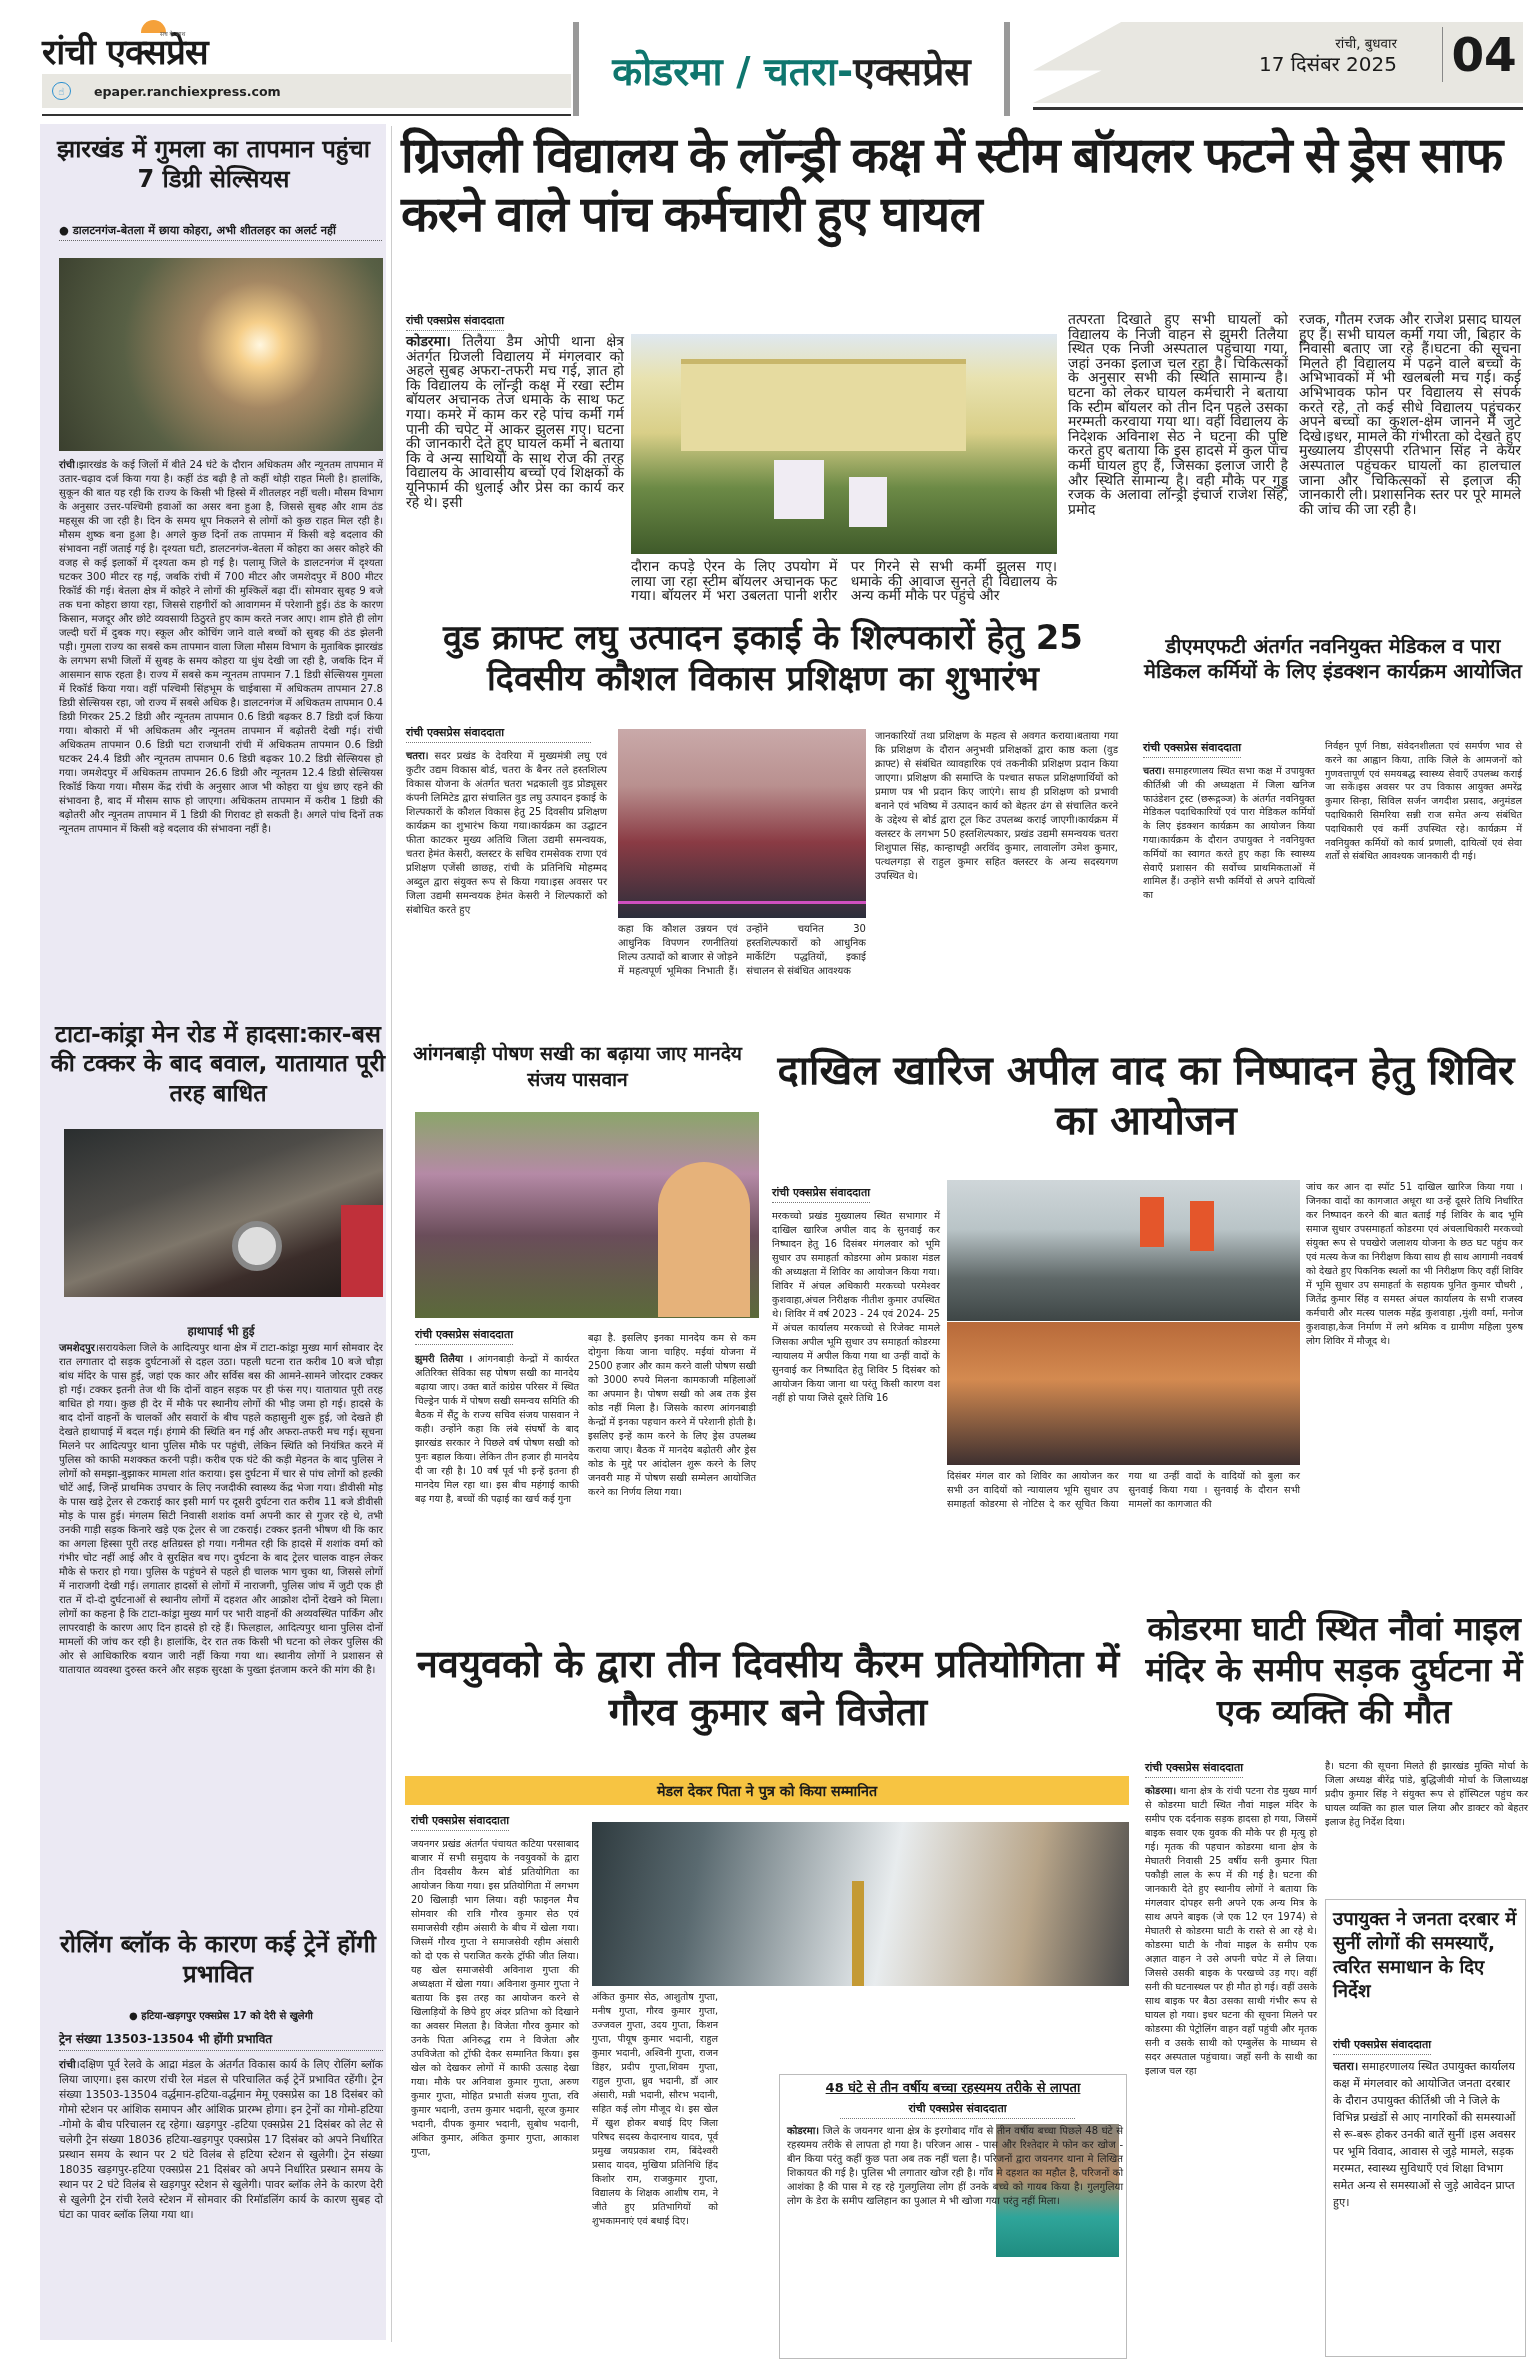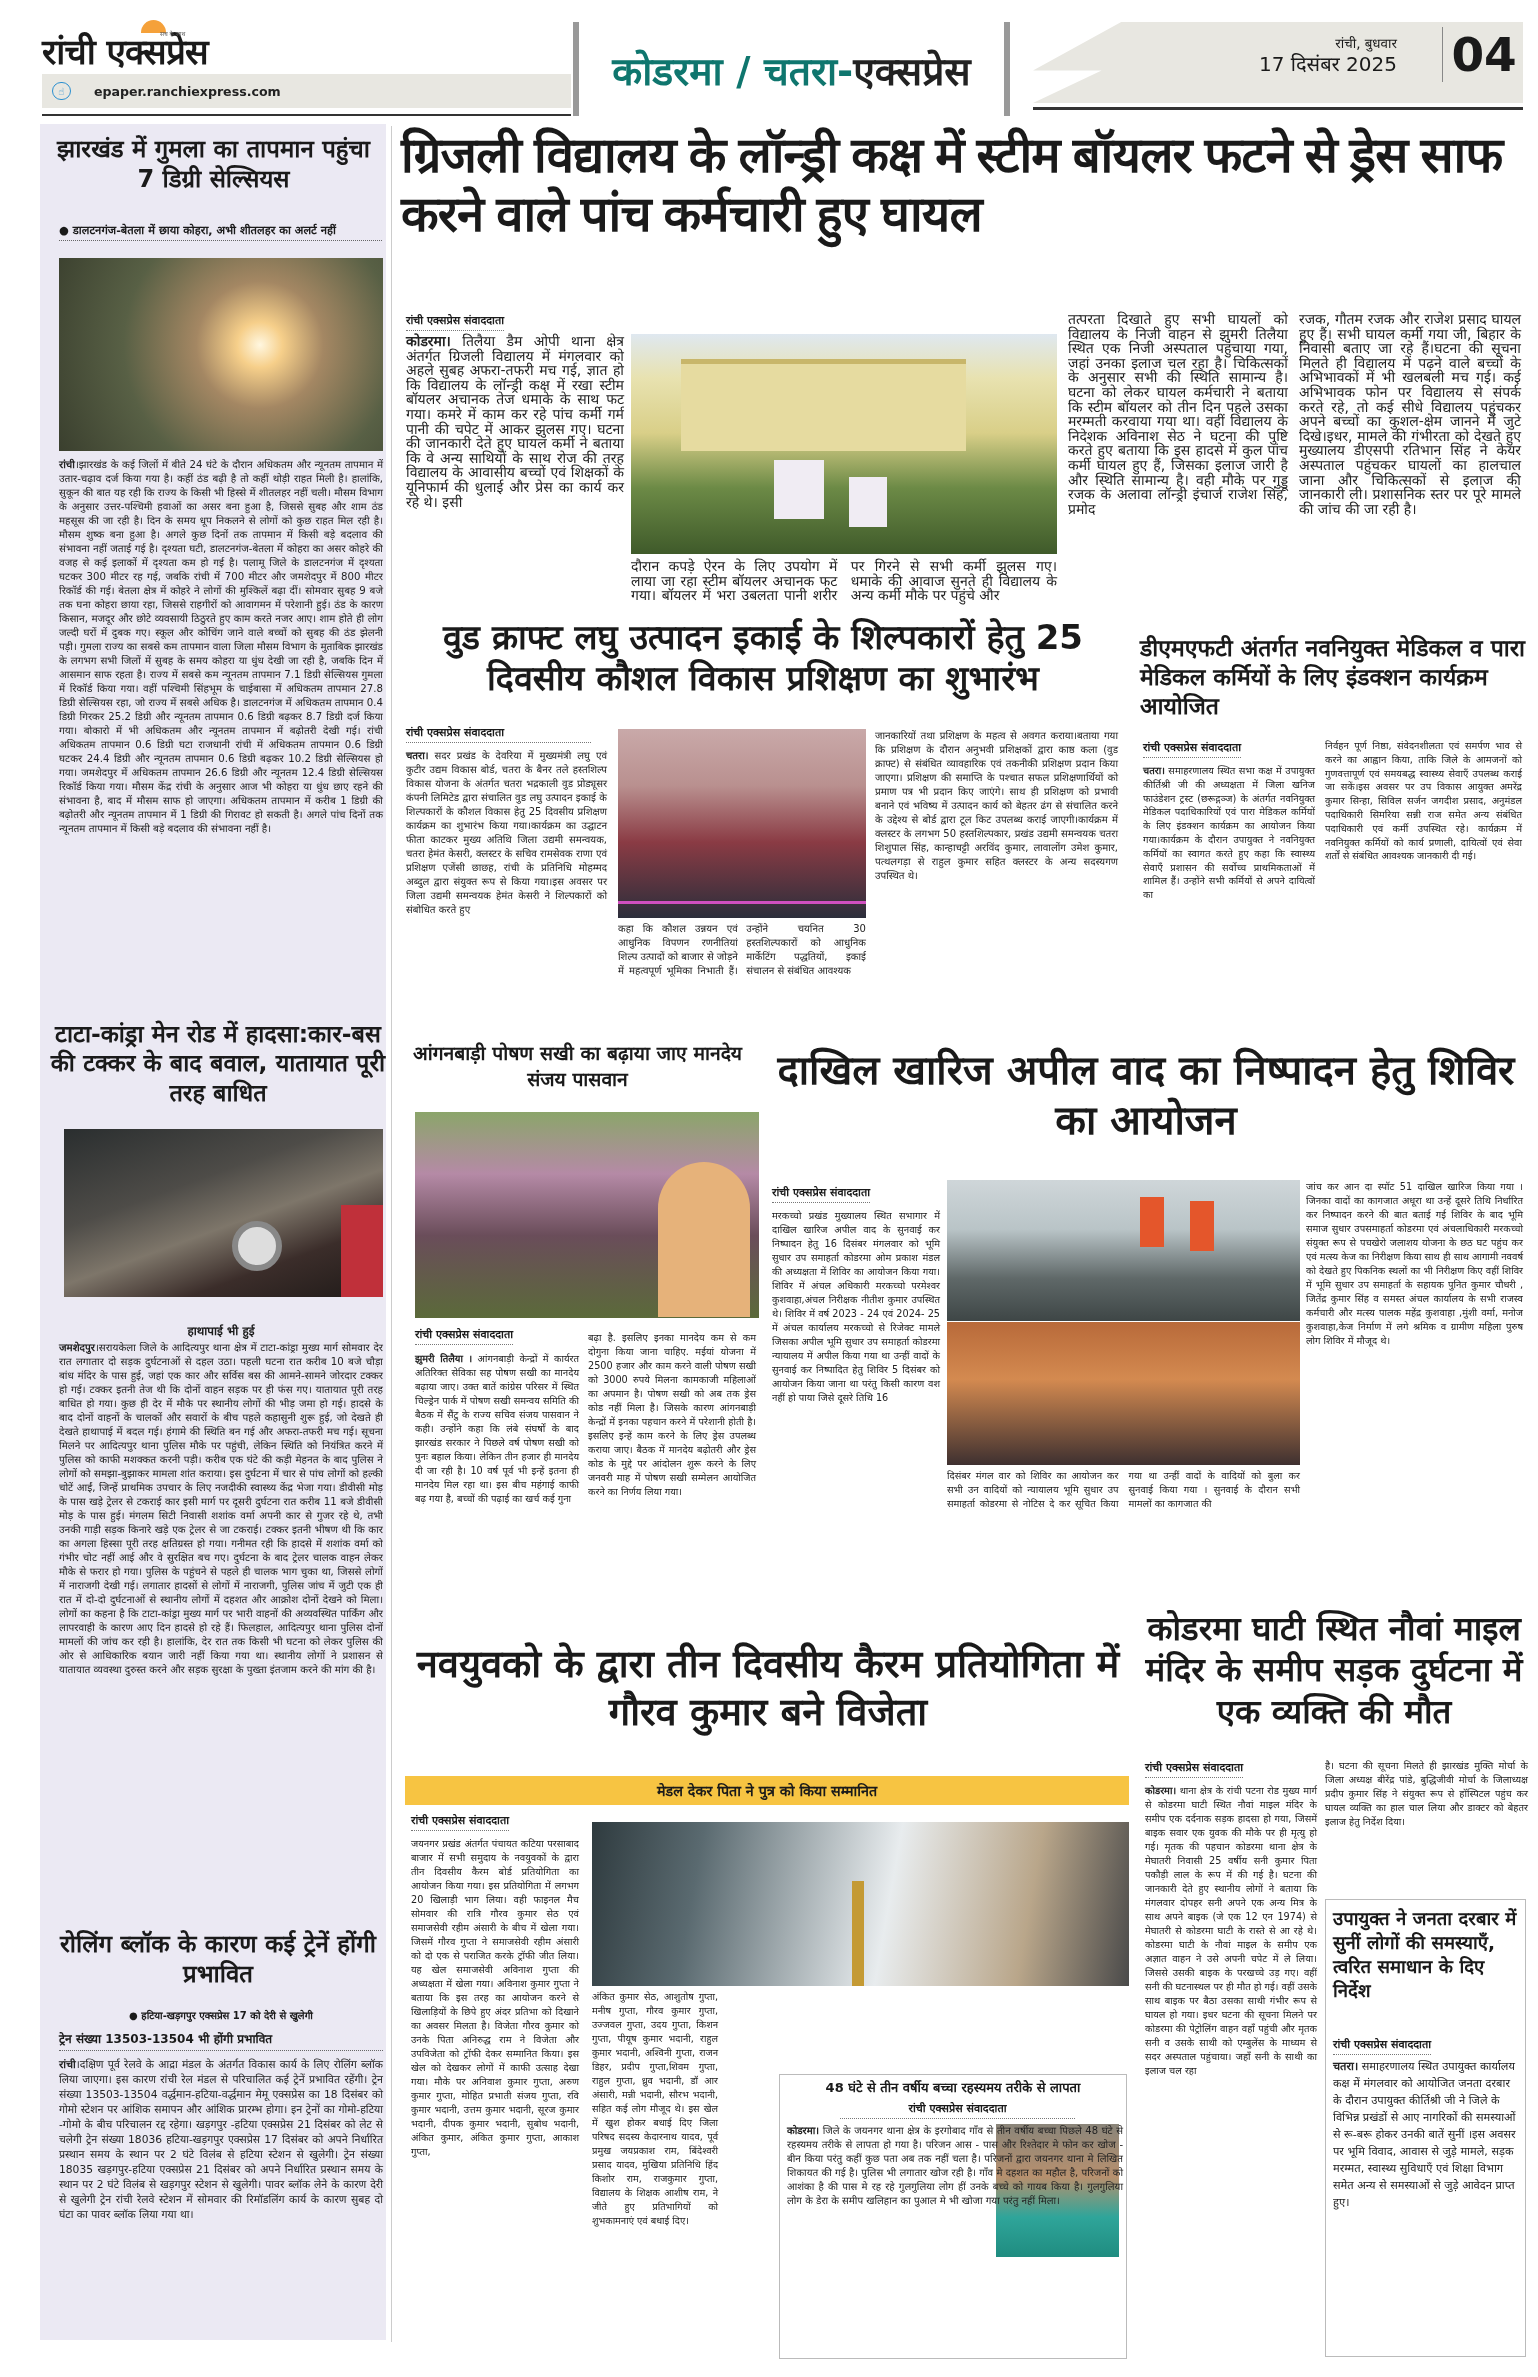--- a/index.html
+++ b/index.html
@@ -99,7 +99,7 @@
 <div class="abs col" style="left:618px;top:922px;width:248px;font-size:10px;line-height:14px;column-count:2;column-gap:8.4px">कहा कि कौशल उन्नयन एवं आधुनिक विपणन रणनीतियां शिल्प उत्पादों को बाजार से जोड़ने में महत्वपूर्ण भूमिका निभाती हैं। उन्होंने चयनित 30 हस्तशिल्पकारों को आधुनिक मार्केटिंग पद्धतियों, इकाई संचालन से संबंधित आवश्यक</div>
 <div class="abs col" style="left:875px;top:729px;width:243px;font-size:10px;line-height:14px">जानकारियों तथा प्रशिक्षण के महत्व से अवगत कराया।बताया गया कि प्रशिक्षण के दौरान अनुभवी प्रशिक्षकों द्वारा काष्ठ कला (वुड क्राफ्ट) से संबंधित व्यावहारिक एवं तकनीकी प्रशिक्षण प्रदान किया जाएगा। प्रशिक्षण की समाप्ति के पश्चात सफल प्रशिक्षणार्थियों को प्रमाण पत्र भी प्रदान किए जाएंगे। साथ ही प्रशिक्षण को प्रभावी बनाने एवं भविष्य में उत्पादन कार्य को बेहतर ढंग से संचालित करने के उद्देश्य से बोर्ड द्वारा टूल किट उपलब्ध कराई जाएगी।कार्यक्रम में क्लस्टर के लगभग 50 हस्तशिल्पकार, प्रखंड उद्यमी समन्वयक चतरा शिशुपाल सिंह, कान्हाचट्टी अरविंद कुमार, लावालोंग उमेश कुमार, पत्थलगड़ा से राहुल कुमार सहित क्लस्टर के अन्य सदस्यगण उपस्थित थे।</div>
 
-<div class="abs" style="left:1140px;top:634px;width:386px;font-size:23px;font-weight:bold;line-height:1.25;text-align:left">डीएमएफटी अंतर्गत नवनियुक्त मेडिकल व पारा मेडिकल कर्मियों के लिए इंडक्शन कार्यक्रम आयोजित</div>
+<div class="abs" style="left:1140px;top:634px;width:386px;font-size:20px;font-weight:bold;line-height:1.25;text-align:center">डीएमएफटी अंतर्गत नवनियुक्त मेडिकल व पारा मेडिकल कर्मियों के लिए इंडक्शन कार्यक्रम आयोजित</div>
 <div class="abs byline" style="left:1143px;top:739px">रांची एक्सप्रेस संवाददाता</div>
 <div class="abs col" style="left:1143px;top:764px;width:172px;font-size:9.7px;line-height:13.8px"><b>चतरा।</b> <span>समाहरणालय स्थित सभा कक्ष में उपायुक्त कीर्तिश्री जी की अध्यक्षता में जिला खनिज फाउंडेशन ट्रस्ट (छरूद्गञ्ज) के अंतर्गत नवनियुक्त मेडिकल पदाधिकारियों एवं पारा मेडिकल कर्मियों के लिए इंडक्शन कार्यक्रम का आयोजन किया गया।कार्यक्रम के दौरान उपायुक्त ने नवनियुक्त कर्मियों का स्वागत करते हुए कहा कि स्वास्थ्य सेवाएँ प्रशासन की सर्वोच्च प्राथमिकताओं में शामिल हैं। उन्होंने सभी कर्मियों से अपने दायित्वों का</span></div>
 <div class="abs col" style="left:1325px;top:739px;width:197px;font-size:9.7px;line-height:13.8px">निर्वहन पूर्ण निष्ठा, संवेदनशीलता एवं समर्पण भाव से करने का आह्वान किया, ताकि जिले के आमजनों को गुणवत्तापूर्ण एवं समयबद्ध स्वास्थ्य सेवाएँ उपलब्ध कराई जा सकें।इस अवसर पर उप विकास आयुक्त अमरेंद्र कुमार सिन्हा, सिविल सर्जन जगदीश प्रसाद, अनुमंडल पदाधिकारी सिमरिया सन्नी राज समेत अन्य संबंधित पदाधिकारी एवं कर्मी उपस्थित रहे। कार्यक्रम में नवनियुक्त कर्मियों को कार्य प्रणाली, दायित्वों एवं सेवा शर्तों से संबंधित आवश्यक जानकारी दी गई।</div>

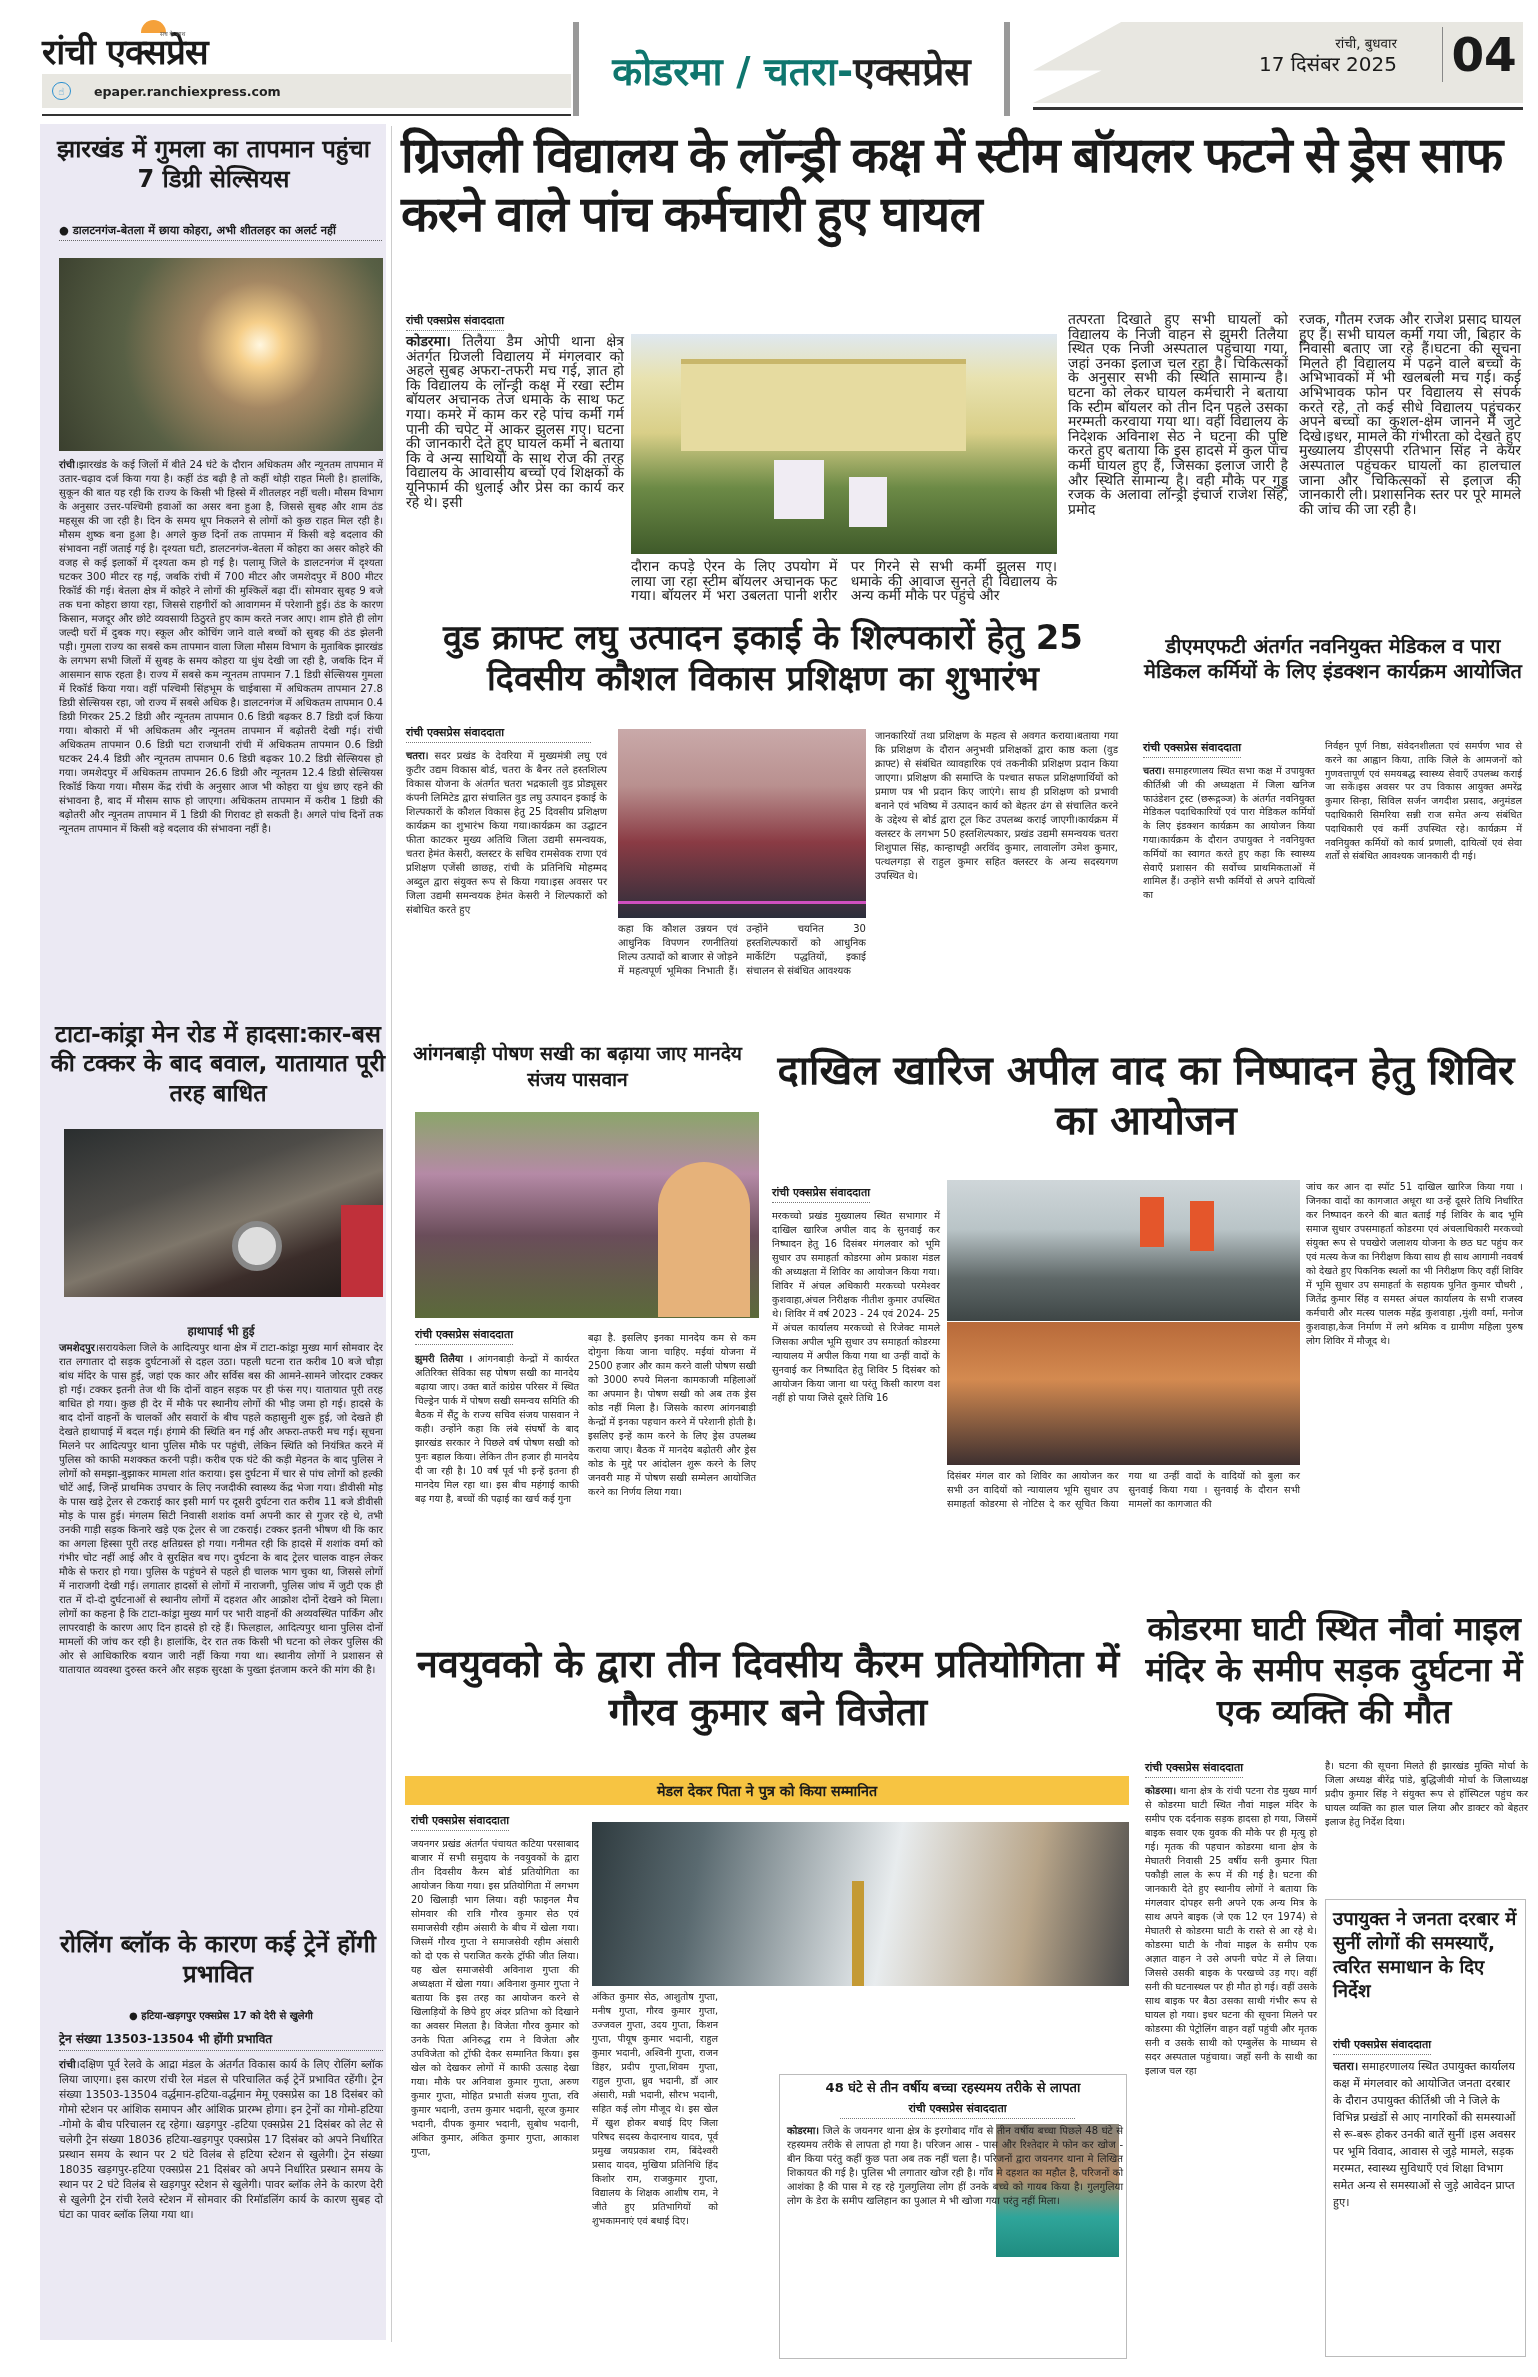--- a/index.html
+++ b/index.html
@@ -133,7 +133,7 @@
 <div class="abs col" style="left:592px;top:1990px;width:126px;font-size:9.6px;line-height:14px">अंकित कुमार सेठ, आशुतोष गुप्ता, मनीष गुप्ता, गौरव कुमार गुप्ता, उज्जवल गुप्ता, उदय गुप्ता, किशन गुप्ता, पीयूष कुमार भदानी, राहुल कुमार भदानी, अश्विनी गुप्ता, राजन डिहर, प्रदीप गुप्ता,शिवम गुप्ता, राहुल गुप्ता, ध्रुव भदानी, डॉ आर अंसारी, मन्नी भदानी, सौरभ भदानी, सहित कई लोग मौजूद थे। इस खेल में खुश होकर बधाई दिए जिला परिषद सदस्य केदारनाथ यादव, पूर्व प्रमुख जयप्रकाश राम, बिंदेश्वरी प्रसाद यादव, मुखिया प्रतिनिधि हिंद किशोर राम, राजकुमार गुप्ता, विद्यालय के शिक्षक आशीष राम, ने जीते हुए प्रतिभागियों को शुभकामनाएं एवं बधाई दिए।</div>
 
 <div class="abs boxed" style="left:779px;top:2074px;width:348px;height:285px"></div>
-<div class="abs" style="left:785px;top:2078px;width:336px;font-weight:bold;font-size:13px;text-align:center;">48 घंटे से तीन वर्षीय बच्चा रहस्यमय तरीके से लापता</div>
+<div class="abs" style="left:785px;top:2078px;width:336px;font-weight:bold;font-size:13px;text-align:center;text-decoration:underline">48 घंटे से तीन वर्षीय बच्चा रहस्यमय तरीके से लापता</div>
 <div class="abs byline" style="left:840px;top:2100px;width:235px;text-align:center;font-size:11px">रांची एक्सप्रेस संवाददाता</div>
 <div class="abs photo" style="left:996px;top:2124px;width:123px;height:133px;background:linear-gradient(180deg,#8a857a 0,#b7906e 40%,#2fa59a 70%,#1f8c80 100%)"></div>
 <div class="abs col" style="left:787px;top:2124px;width:336px;font-size:10px;line-height:14px"><b>कोडरमा।</b> <span style="display:inline">जिले के जयनगर थाना क्षेत्र के इरगोबाद गाँव से तीन वर्षीय बच्चा पिछले 48 घंटे से रहस्यमय तरीके से लापता हो गया है। परिजन आस - पास और रिश्तेदार मे फोन कर खोज - बीन किया परंतु कहीं कुछ पता अब तक नहीं चला है। परिजनों द्वारा जयनगर थाना मे लिखित शिकायत की गई है। पुलिस भी लगातार खोज रही है। गाँव मे दहशत का महौल है, परिजनों को आशंका है की पास मे रह रहे गुलगुलिया लोग हीं उनके बच्चे को गायब किया है। गुलगुलिया लोग के डेरा के समीप खलिहान का पुआल मे भी खोजा गया परंतु नहीं मिला।</span></div>

